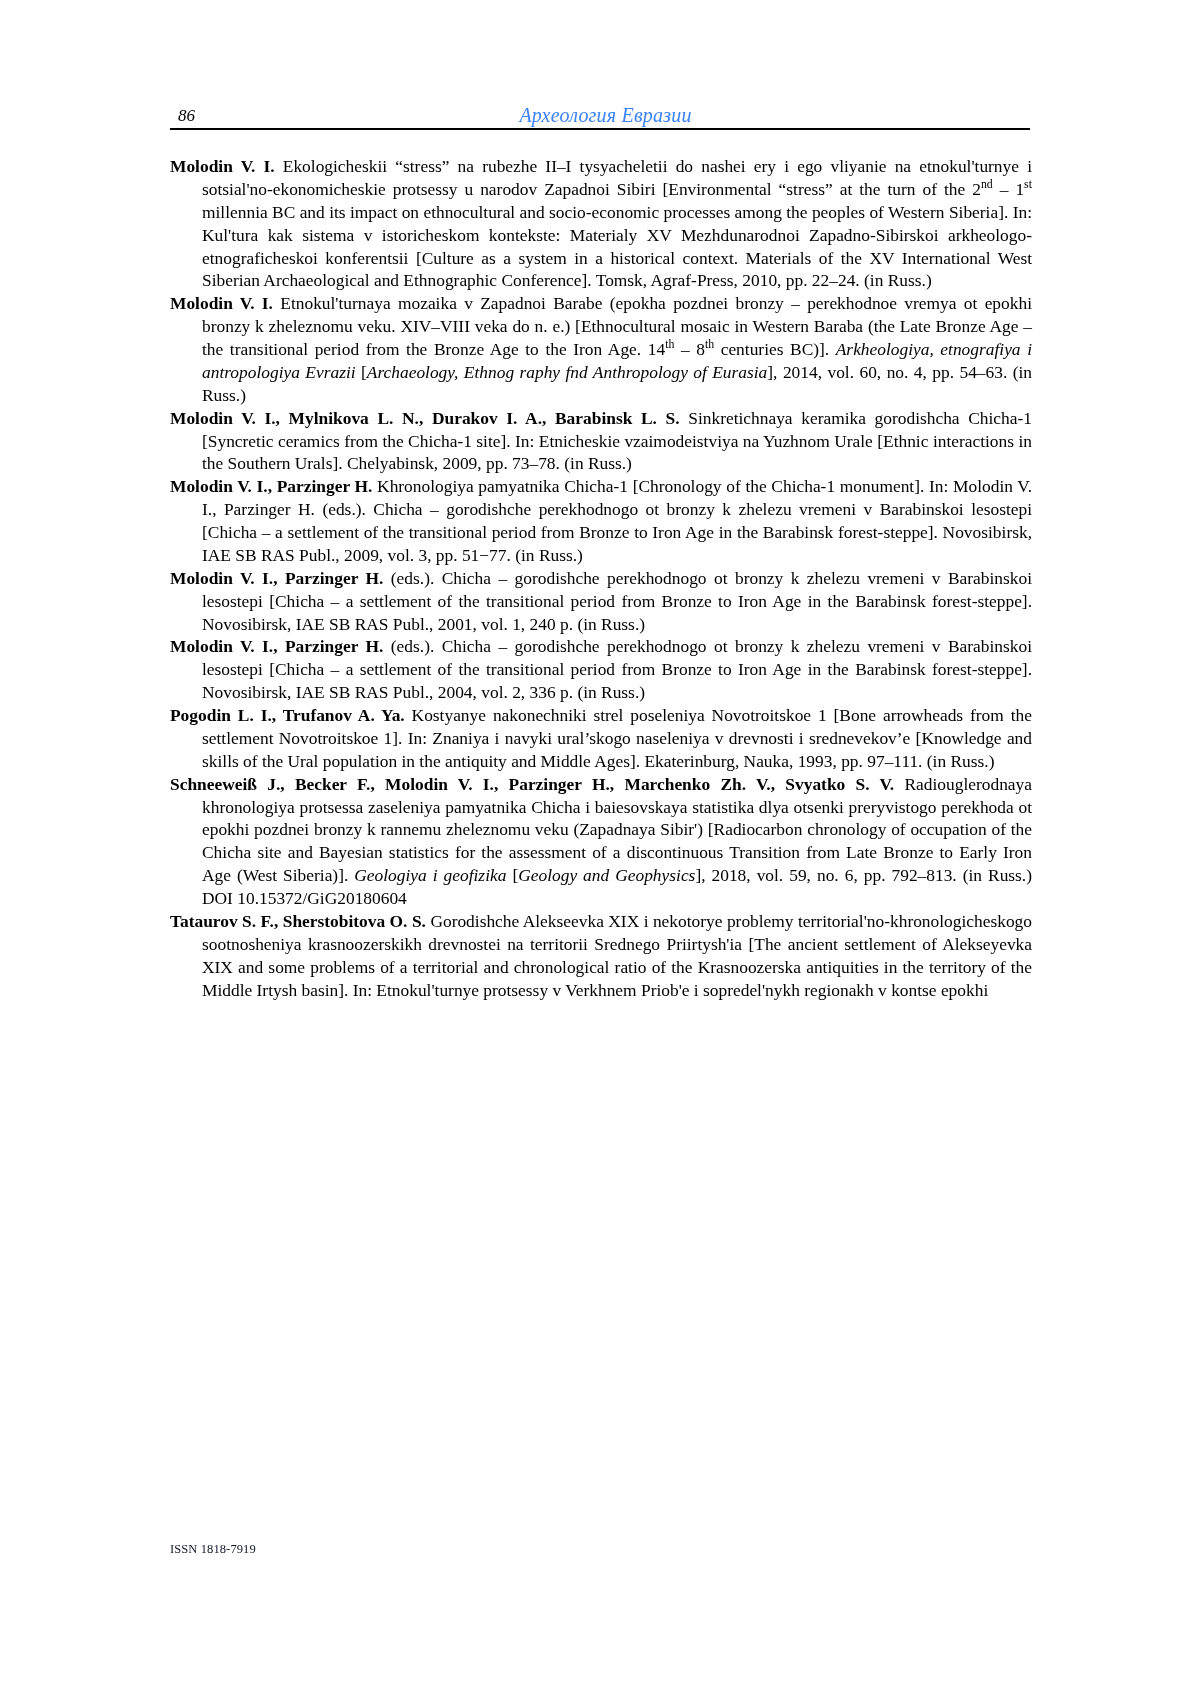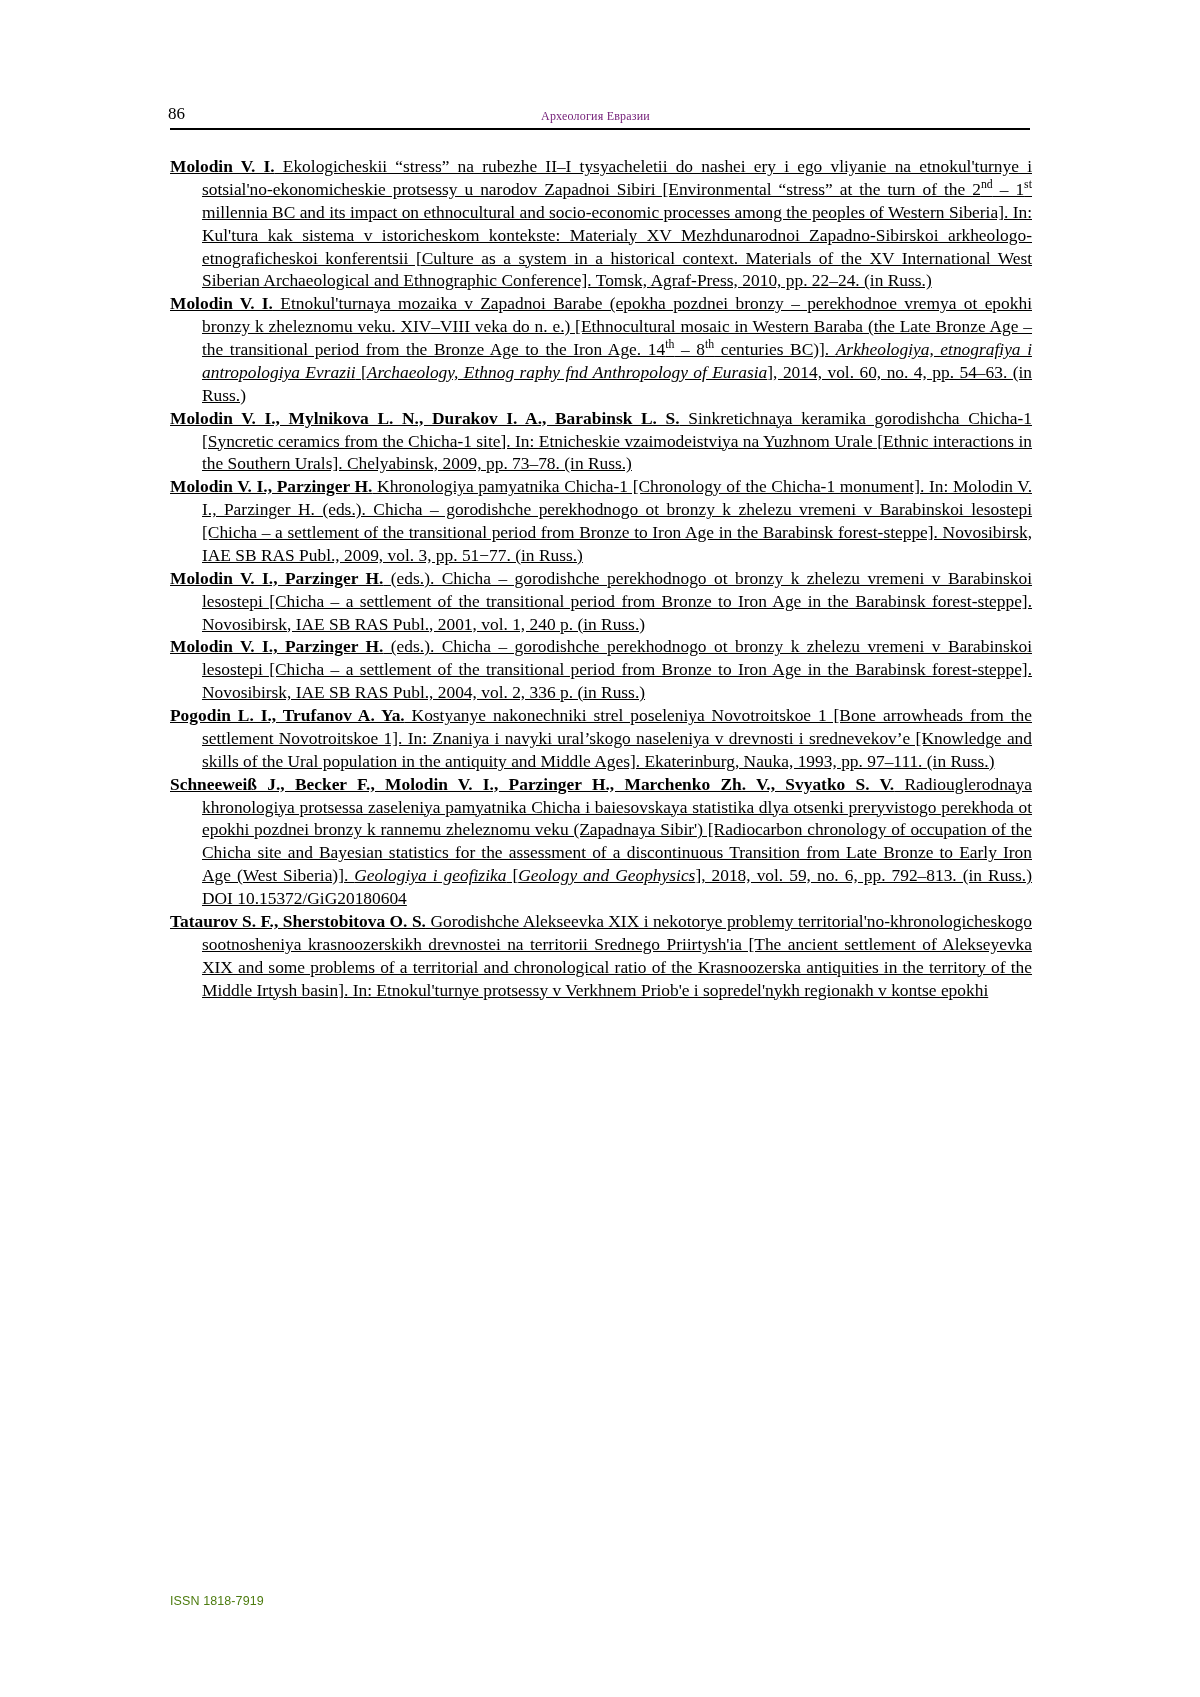--- a/index.html
+++ b/index.html
@@ -23,11 +23,12 @@
   }
   .header {
     position: absolute;
-    left: 168px;
+    left: 178px;
     top: 104px;
     width: 860px;
     display: flex;
-    align-items: flex-end;
+    align-items: center;
+    font-style: italic;
   }
   .header .pageno {
     font-size: 17px;

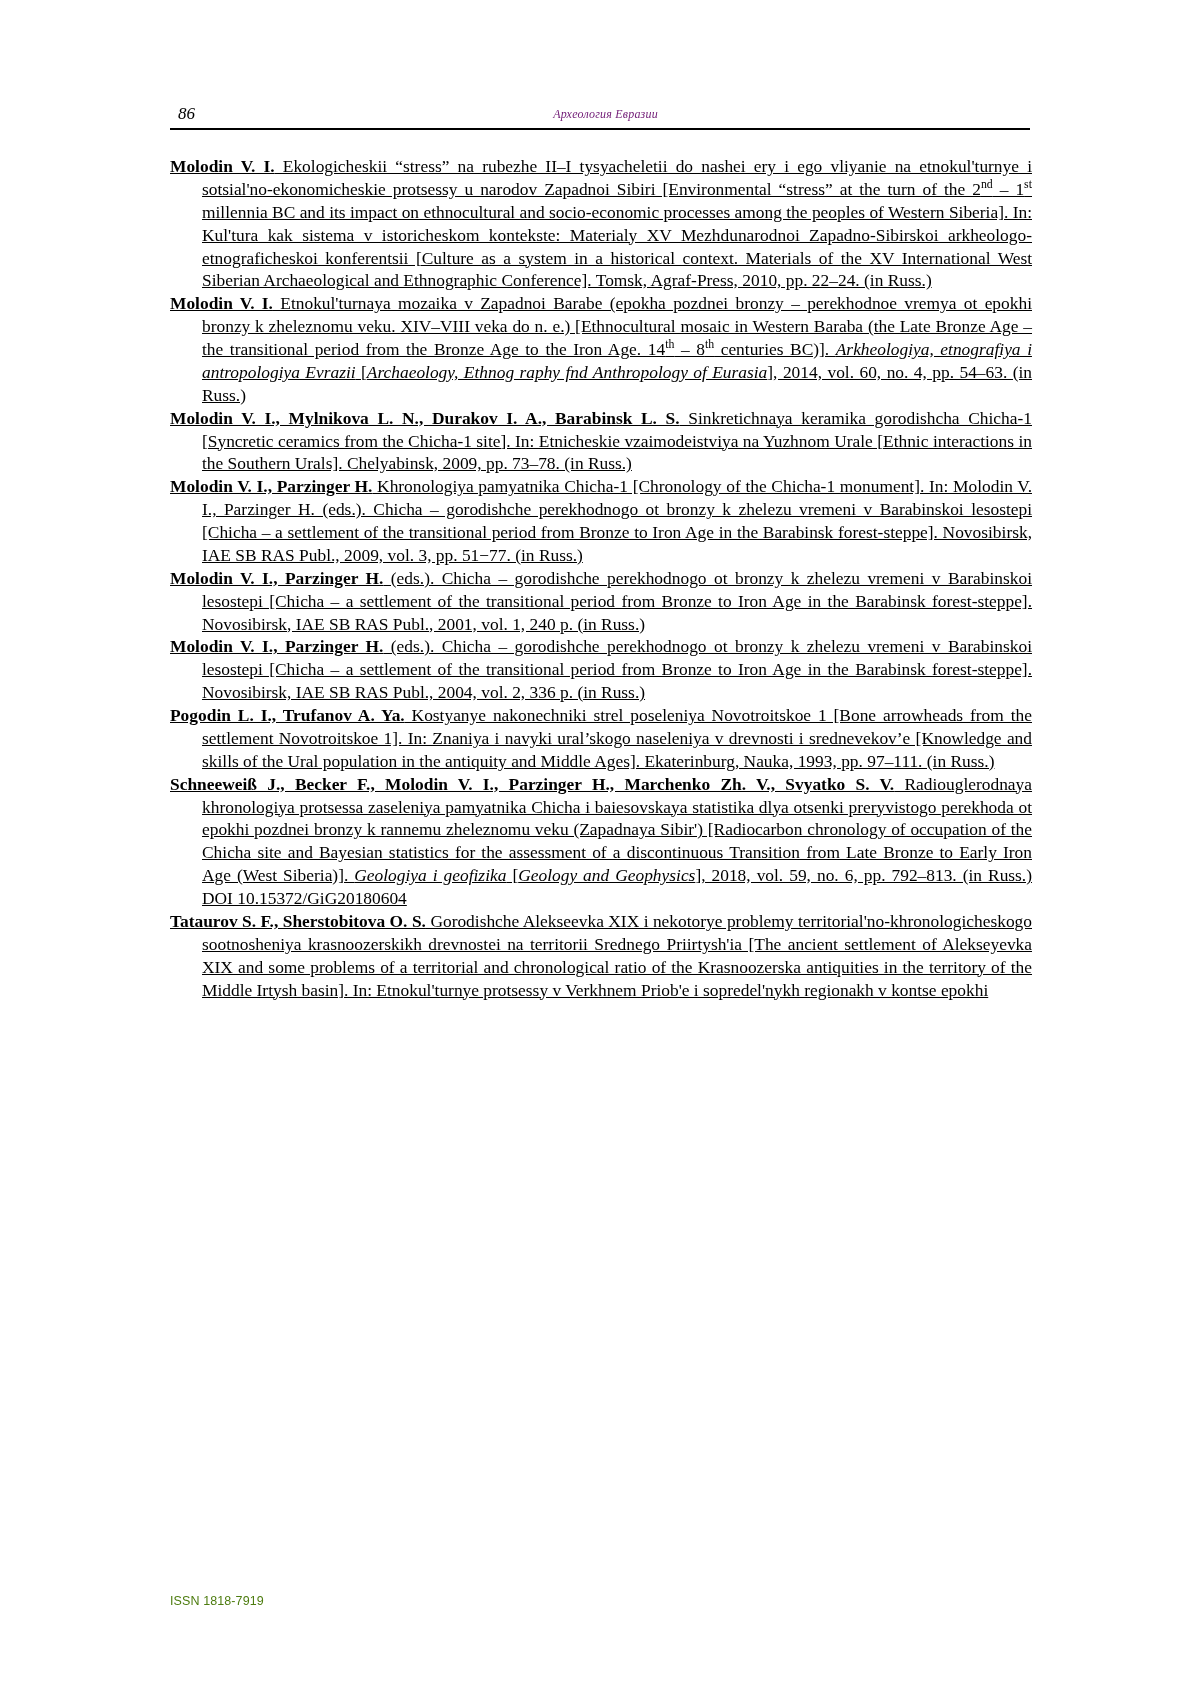--- a/index.html
+++ b/index.html
@@ -37,8 +37,8 @@
   .header .running-title {
     flex: 1;
     text-align: center;
-    font-size: 12px;
-    color: #701a75;
+    font-size: 20px;
+    color: #3b82f6;
     margin-left: -22px;
     letter-spacing: 0.2px;
   }

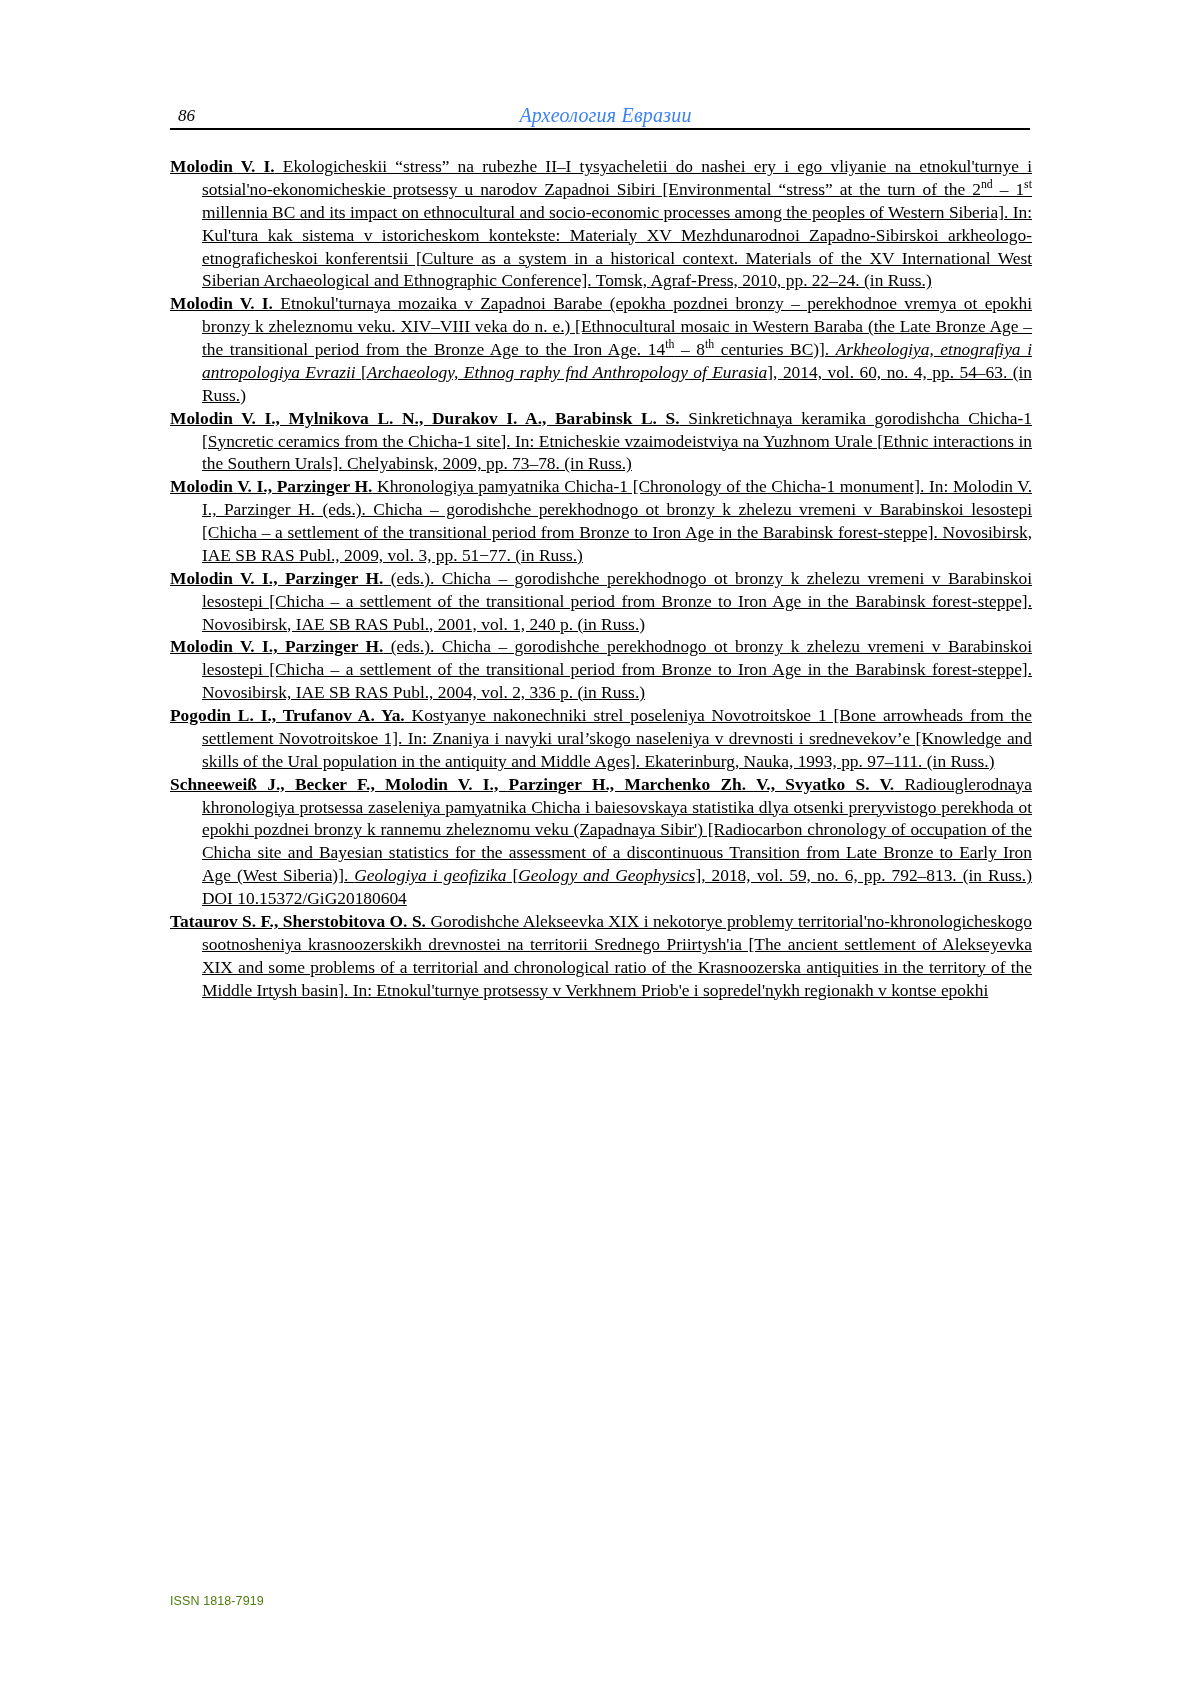--- a/index.html
+++ b/index.html
@@ -64,7 +64,6 @@
     padding-left: 32px;
     text-justify: inter-word;
     margin: 0;
-    text-decoration: underline;
   }
   .ref .auth {
     font-weight: bold;

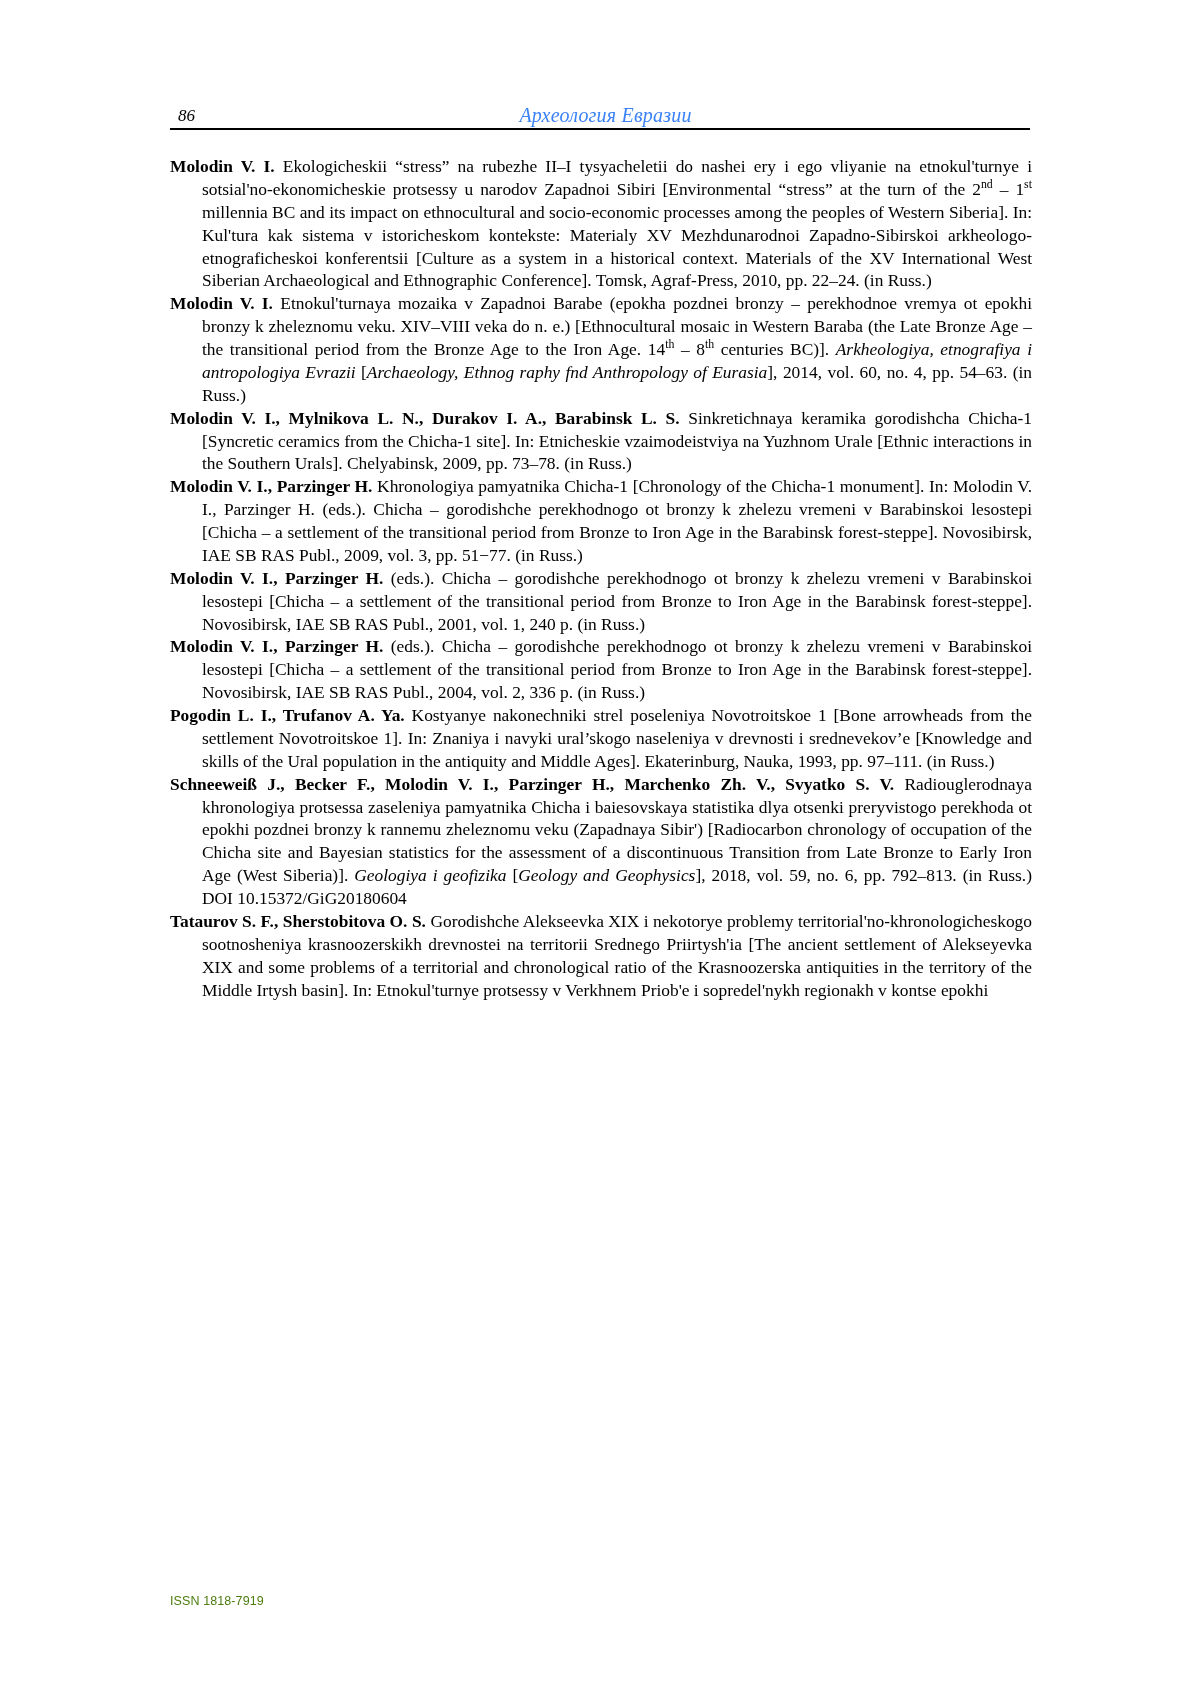--- a/index.html
+++ b/index.html
@@ -75,10 +75,10 @@
   .footer {
     position: absolute;
     left: 170px;
-    top: 1592px;
+    top: 1540px;
     width: 860px;
-    font-family: Liberation Sans, sans-serif;
-    color: #4d7c0f;
+    font-family: Liberation Serif, serif;
+    color: #0f172a;
   }
   .footer div {
     font-size: 12.5px;

